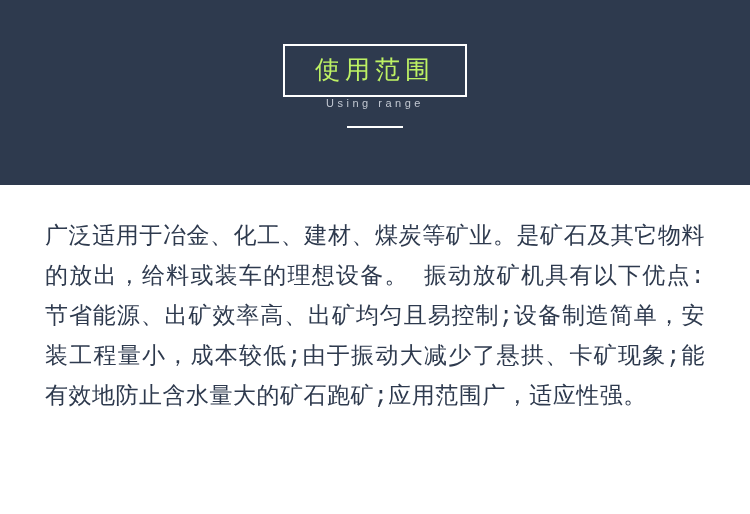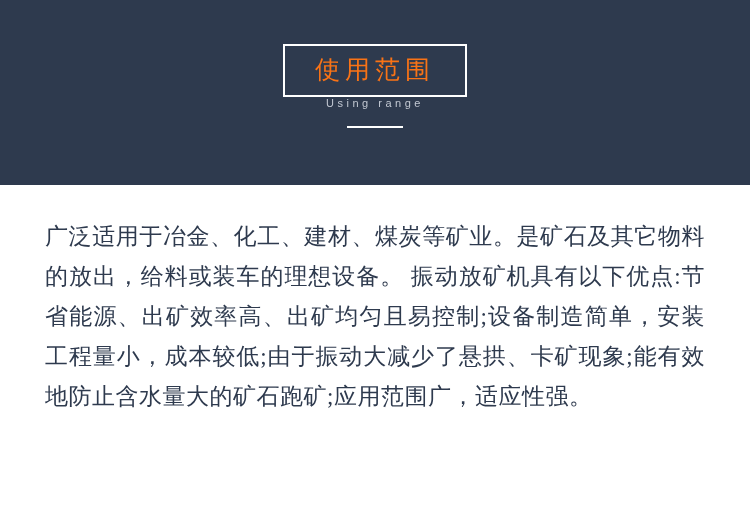--- a/index.html
+++ b/index.html
@@ -37,7 +37,7 @@
     box-sizing: border-box;
   }
   .title-text {
-    color: #f97316;
+    color: #bef264;
     font-size: 25px;
     letter-spacing: 5px;
     line-height: 1;

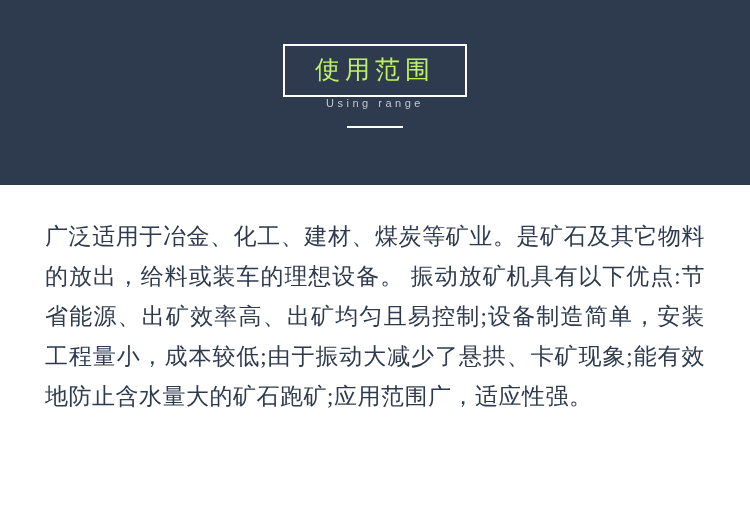--- a/index.html
+++ b/index.html
@@ -75,7 +75,7 @@
     line-height: 40px;
     letter-spacing: 0.5px;
     text-align: justify;
-    font-family: Liberation Serif, serif;
+    font-family: Liberation Mono, monospace;
   }
 </style>
 </head>

